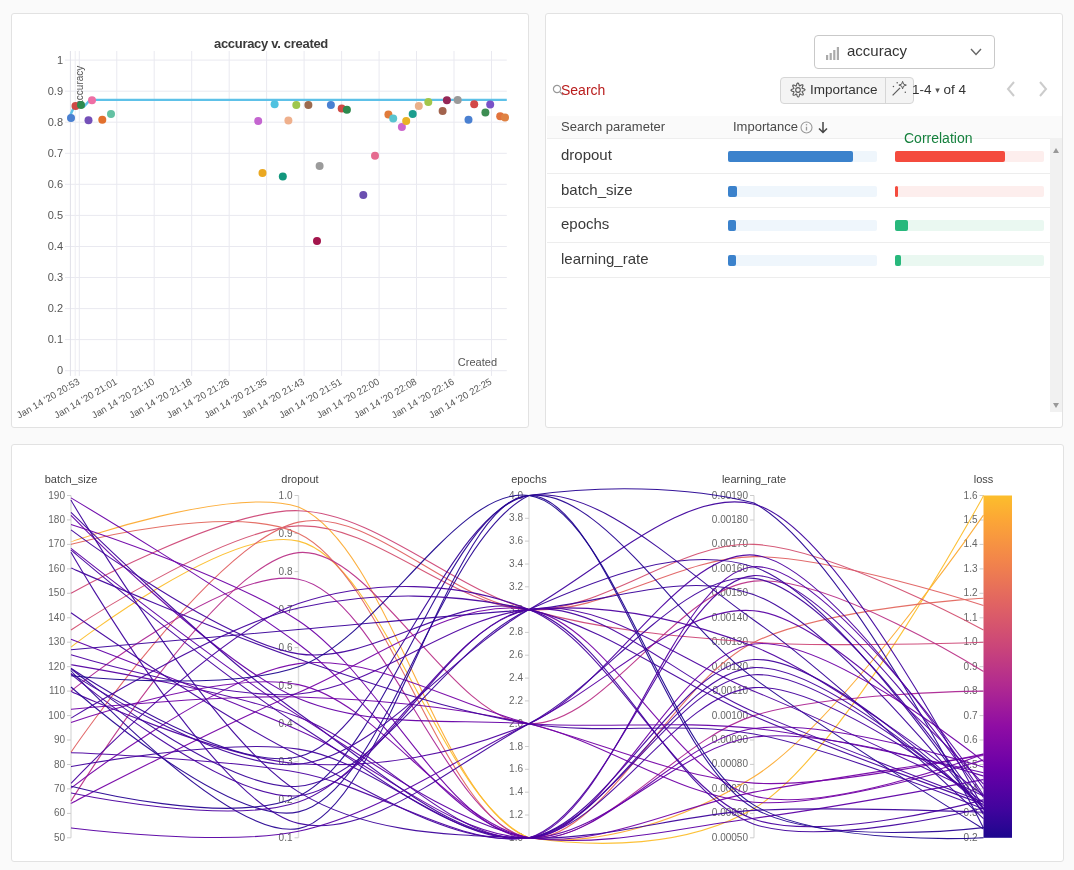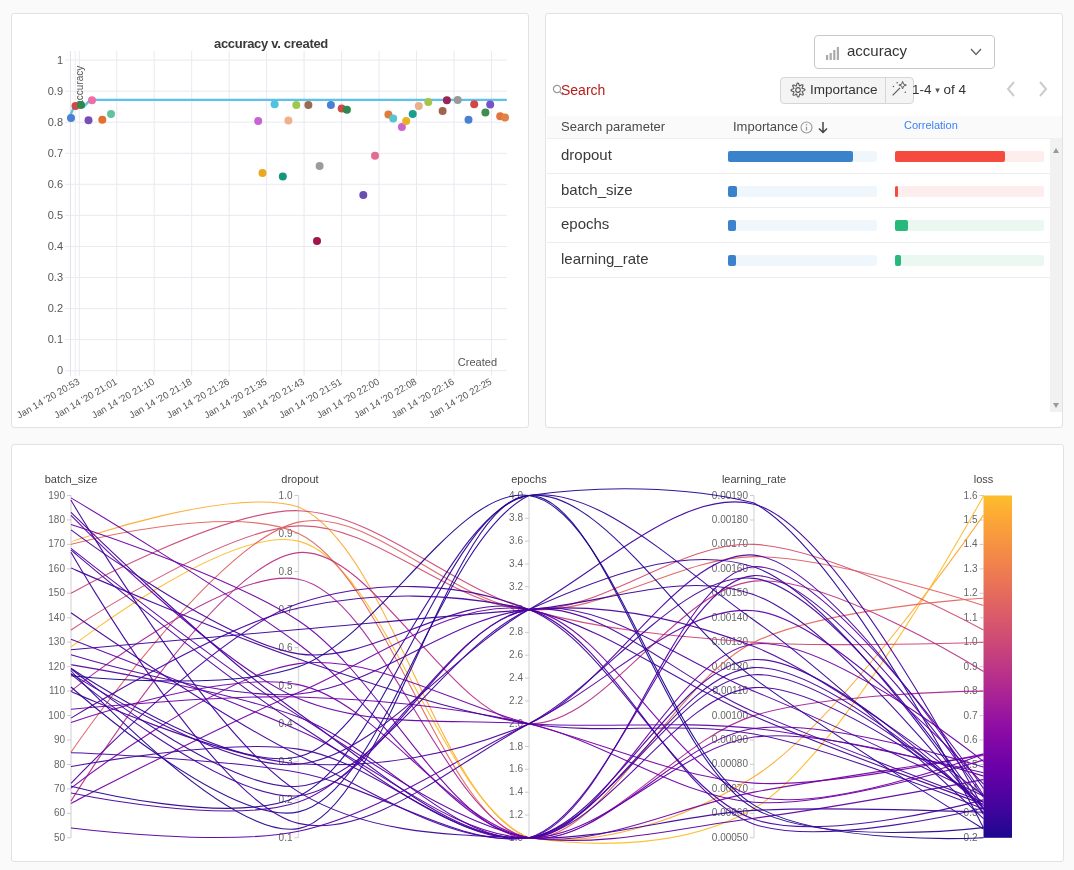--- a/index.html
+++ b/index.html
@@ -148,7 +148,7 @@
 <svg width="12" height="13" style="position:absolute;left:271px;top:107px" viewBox="0 0 12 13">
       <path d="M6 1 V11 M2 7.5 L6 11.5 L10 7.5" fill="none" stroke="#444" stroke-width="1.5"></path>
     </svg>
-<div style="position:absolute;left:358px;top:105px;font-size:11px;color:#3b82f6">Correlation</div>
+<div style="position:absolute;left:358px;top:116px;font-size:14px;color:#15803d">Correlation</div>
 <div style="position:absolute;left:1px;top:158.7px;width:503px;height:1px;background:#ededed"></div>
 <div style="position:absolute;left:15px;top:132px;font-size:15px;color:#3a3a3a">dropout</div>
 <div style="position:absolute;left:182px;top:136.8px;width:149px;height:11px;background:#eff6fc;border-radius:2px"></div>

